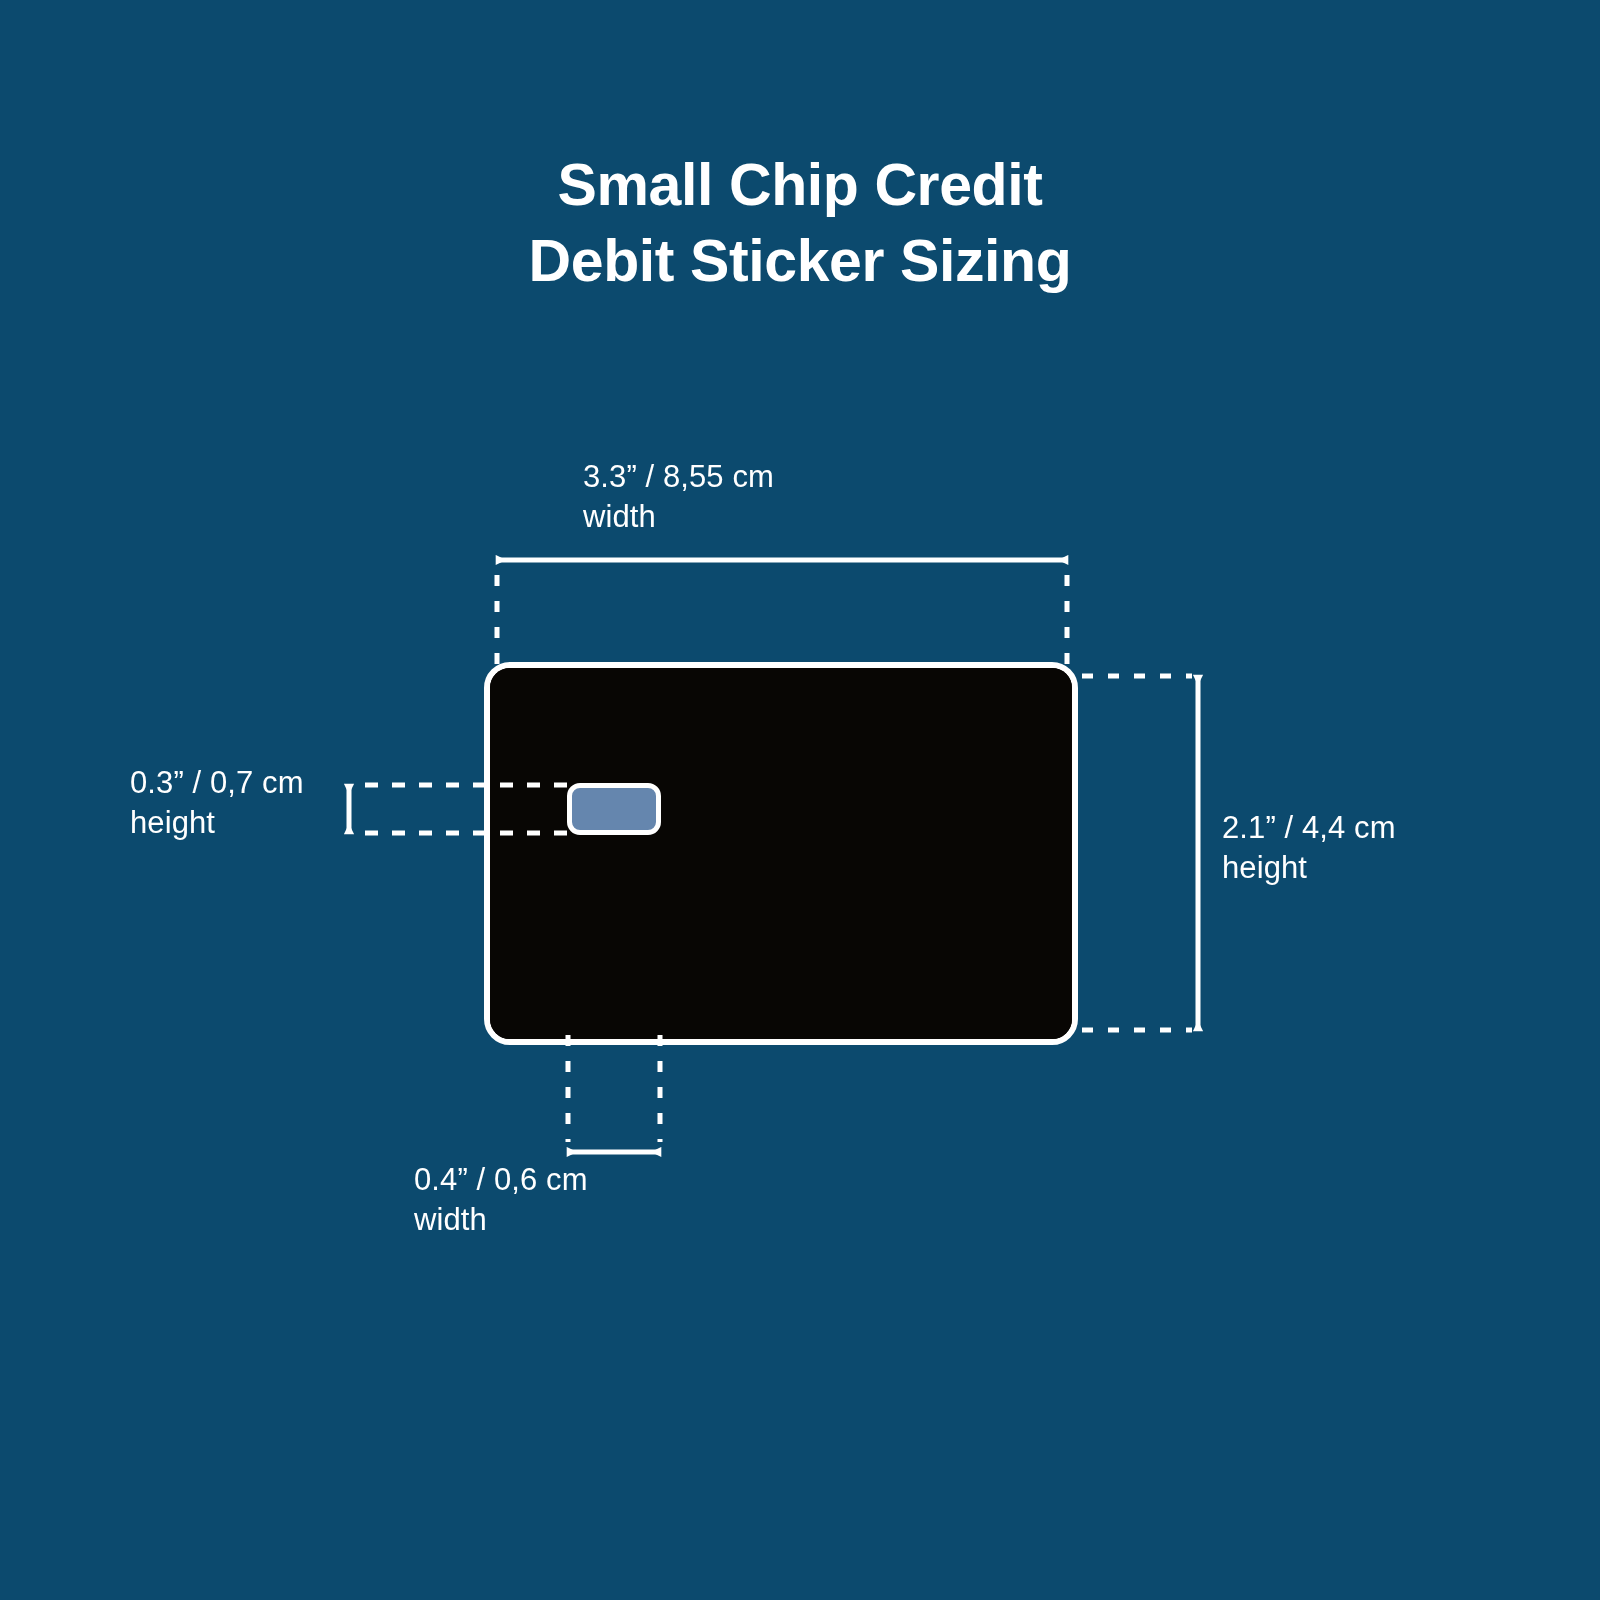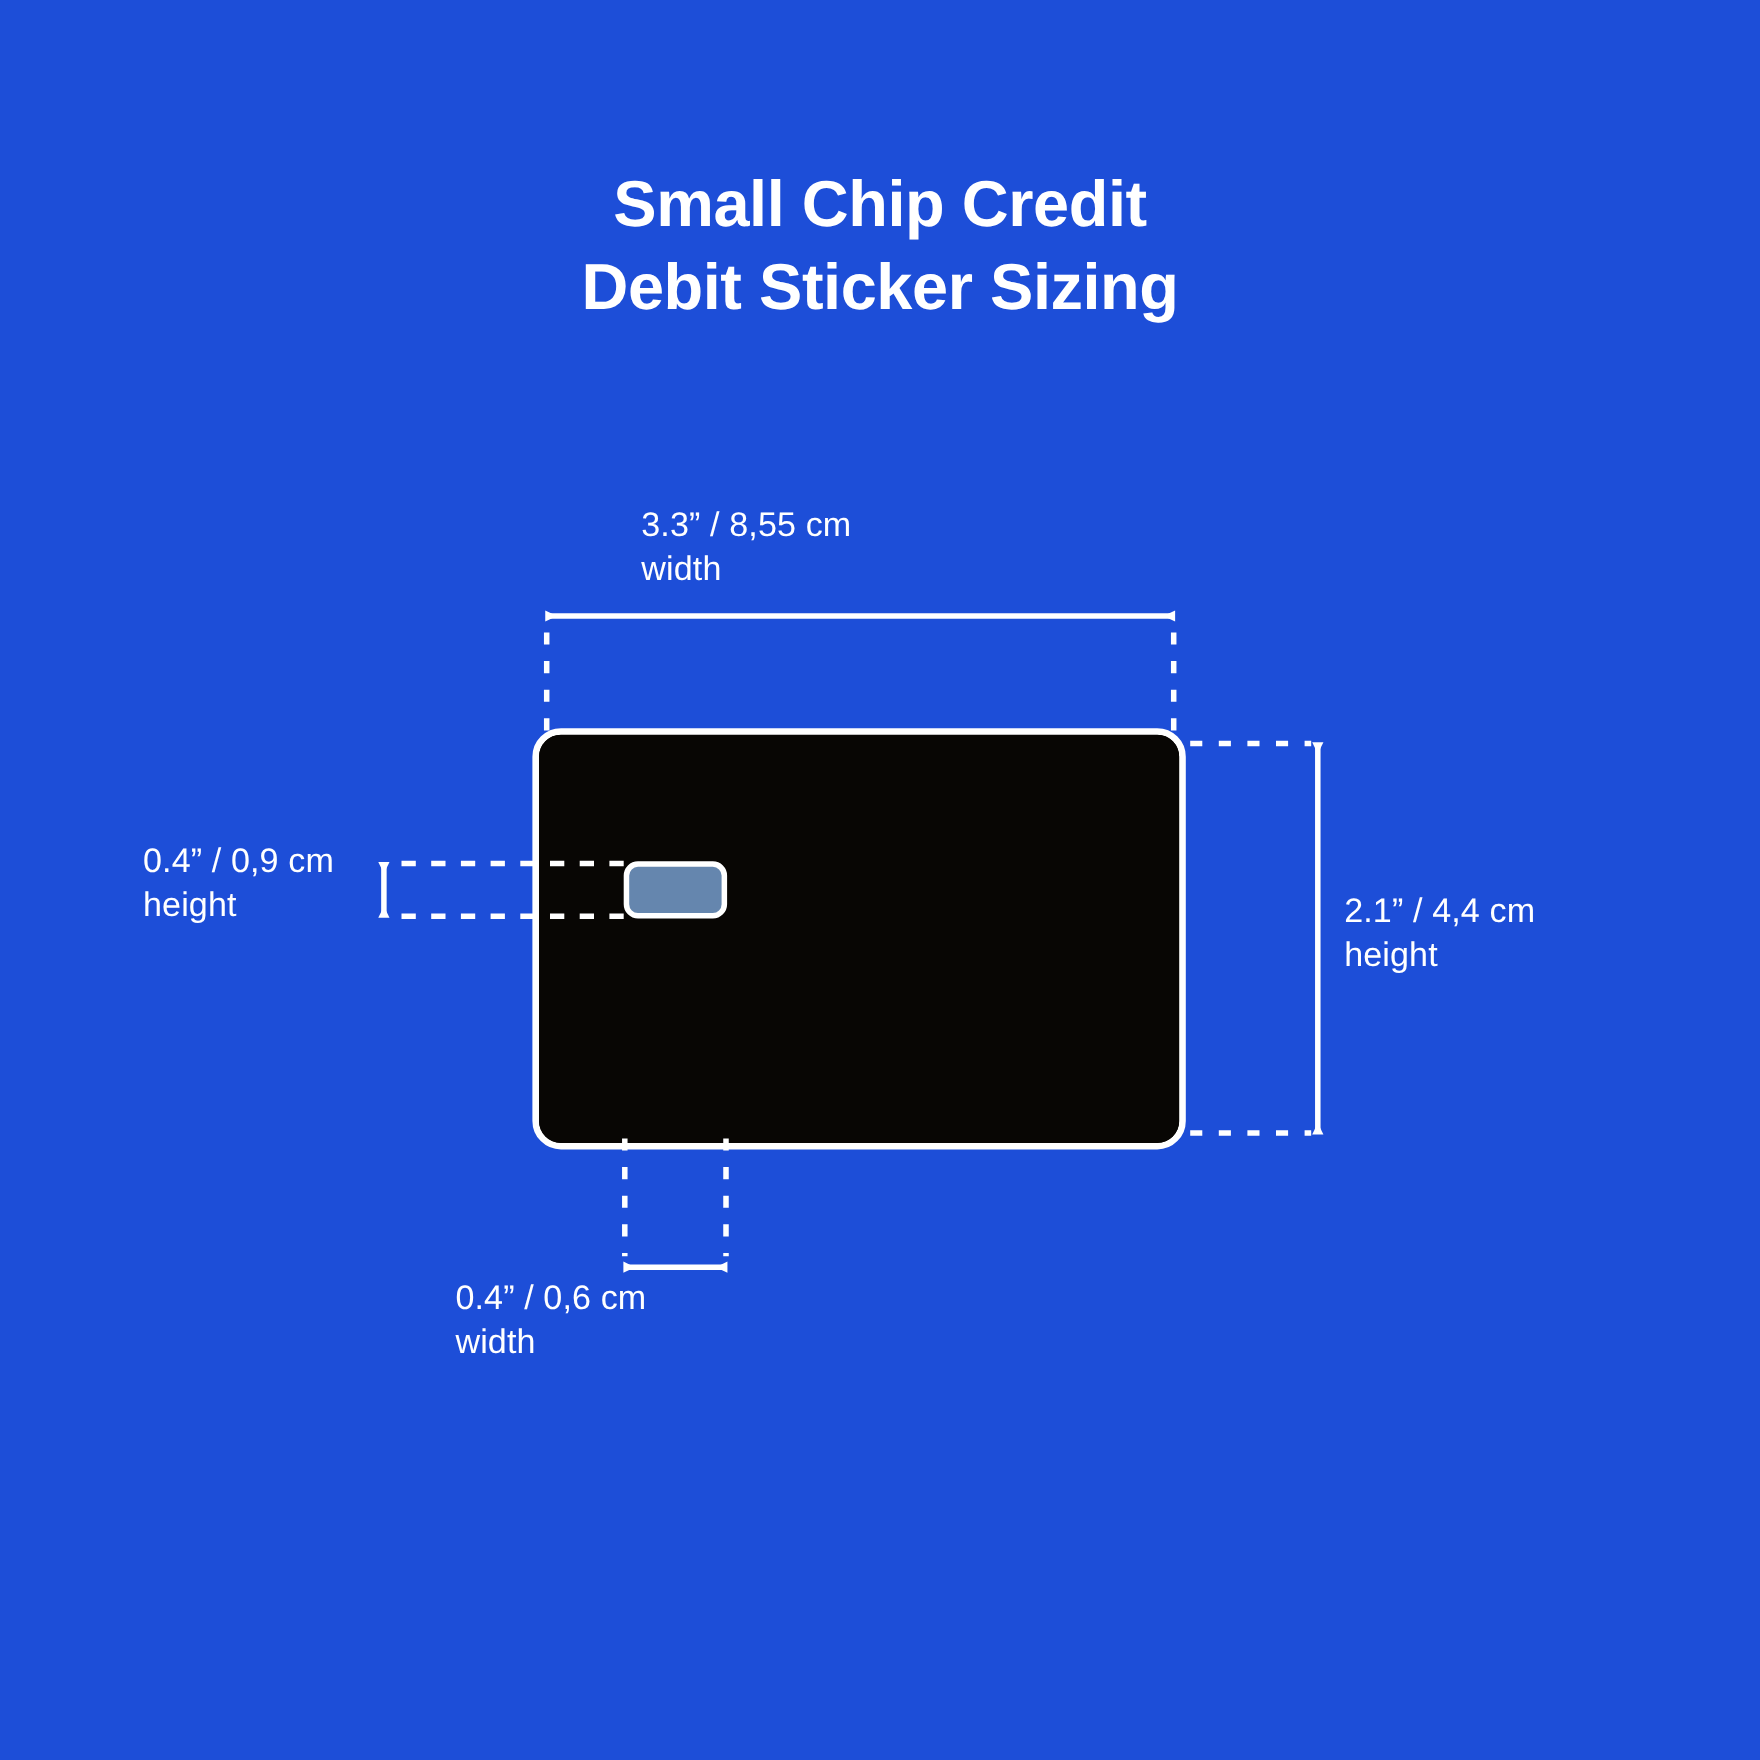--- a/index.html
+++ b/index.html
@@ -18,7 +18,7 @@
     position: relative;
     width: 1600px;
     height: 1600px;
-    background: #1d4ed8;
+    background: #0c4a6e;
   }
 
   

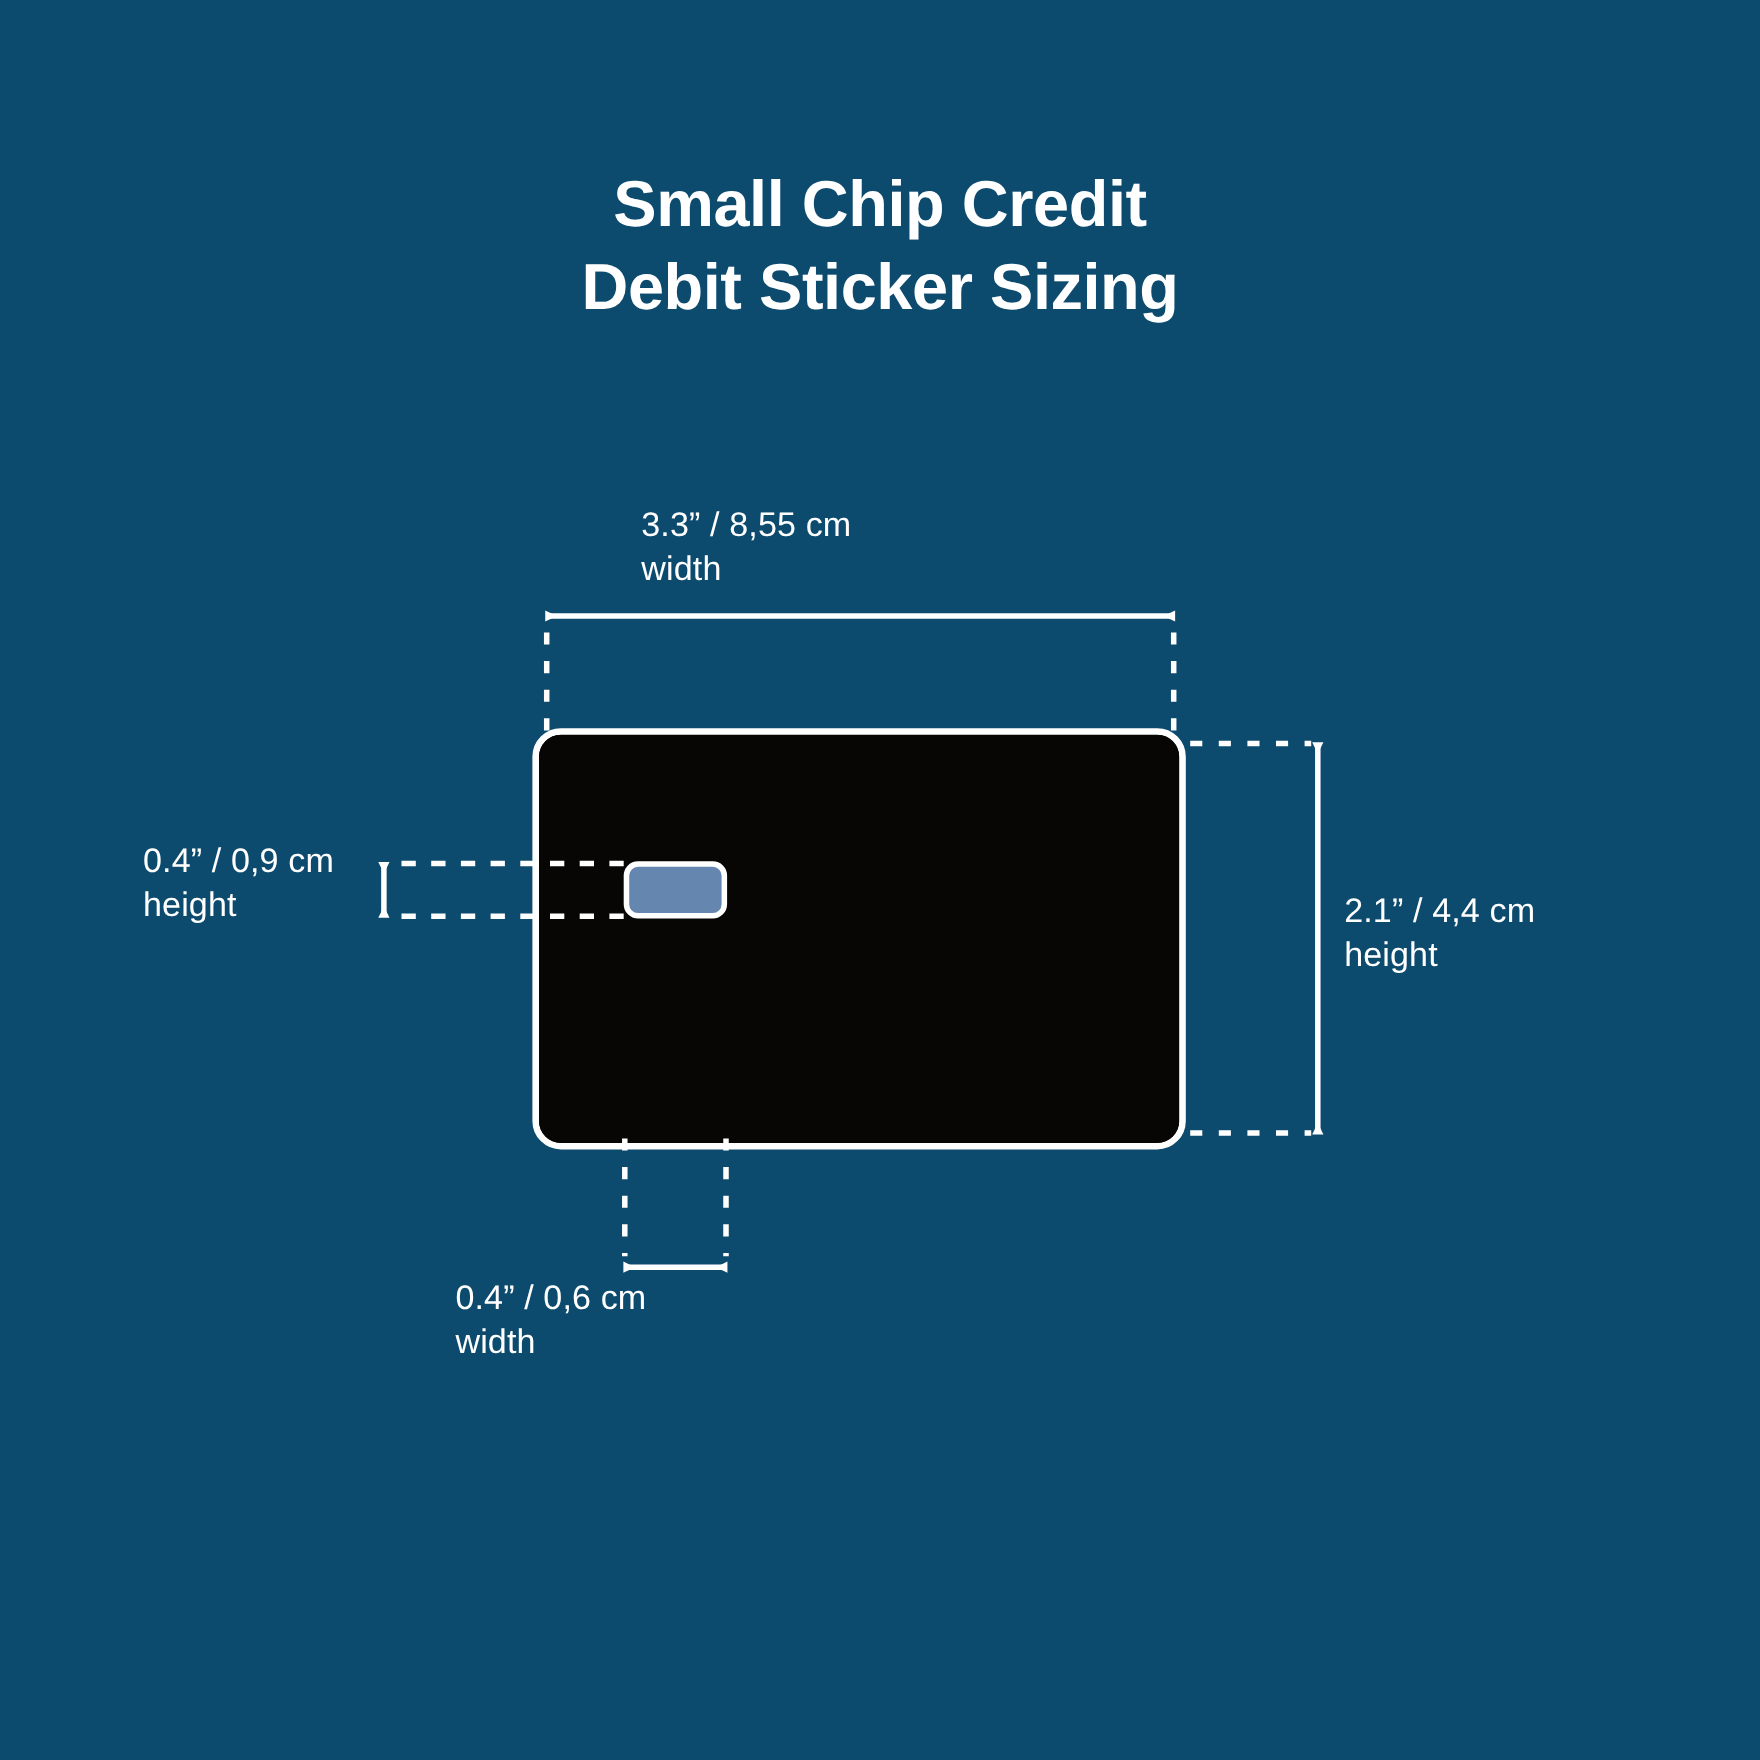--- a/index.html
+++ b/index.html
@@ -214,7 +214,7 @@
 
   <div class="dim-label center" id="label-top"><span>3.3” / 8,55 cm</span><br><span>width</span></div>
 
-  <div class="dim-label center" id="label-left"><span>0.4” / 0,9 cm</span><br><span>height</span></div>
+  <div class="dim-label center" id="label-left"><span>0.3” / 0,7 cm</span><br><span>height</span></div>
 
   <div class="dim-label center" id="label-right"><span>2.1” / 4,4 cm</span><br><span>height</span></div>
 

